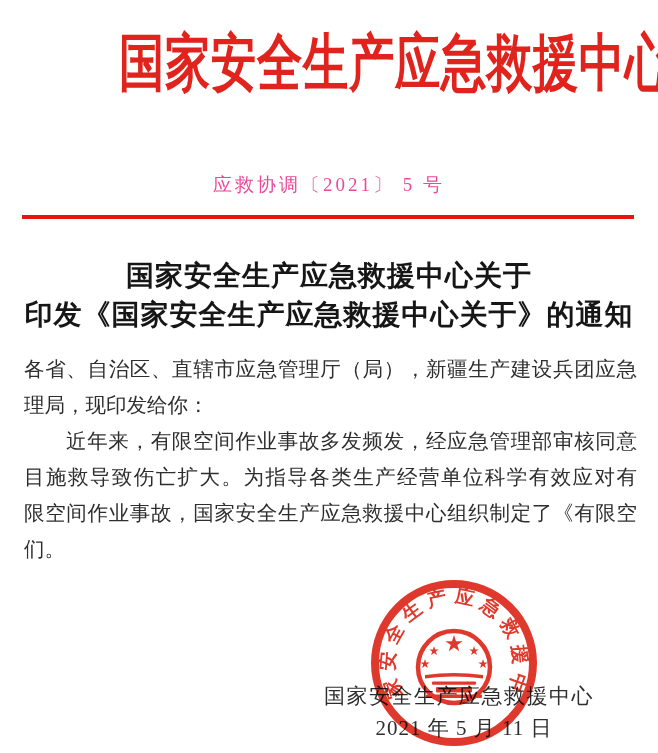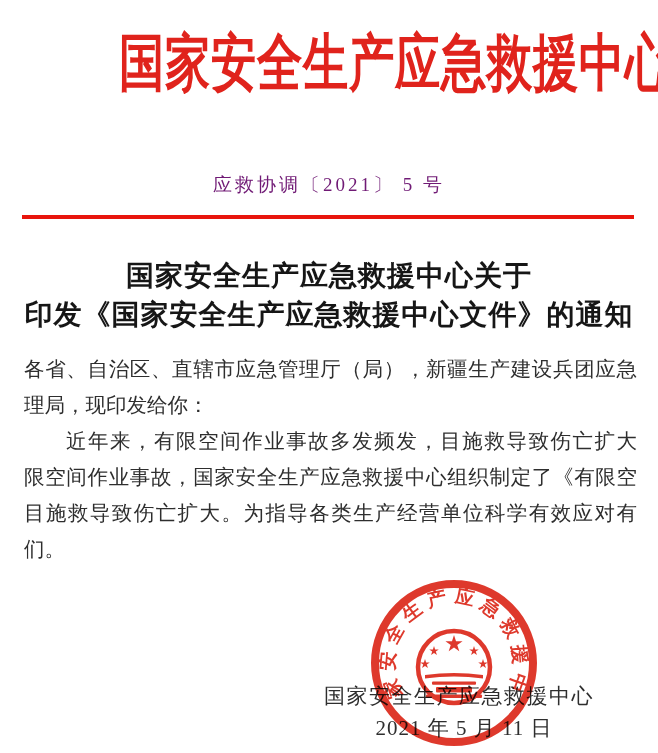--- a/index.html
+++ b/index.html
@@ -37,7 +37,7 @@
     position: absolute; top: 172px; left: 0;
     width: 658px; text-align: center;
     font-size: 19px; line-height: 26px;
-    color: #701a75;
+    color: #ec4899;
     letter-spacing: 3px;
   }
 

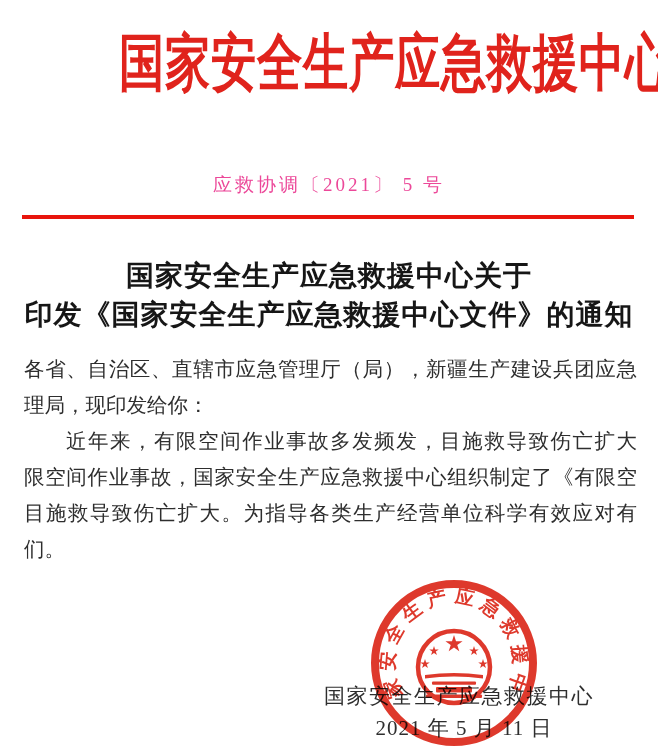--- a/index.html
+++ b/index.html
@@ -118,7 +118,7 @@
 
   <div class="doc-title">
     <div>国家安全生产应急救援中心关于</div>
-    <div>印发《国家安全生产应急救援中心文件》的通知</div>
+    <div>印发《国家安全生产应急救援中心关于》的通知</div>
   </div>
 
   <div class="body-text">

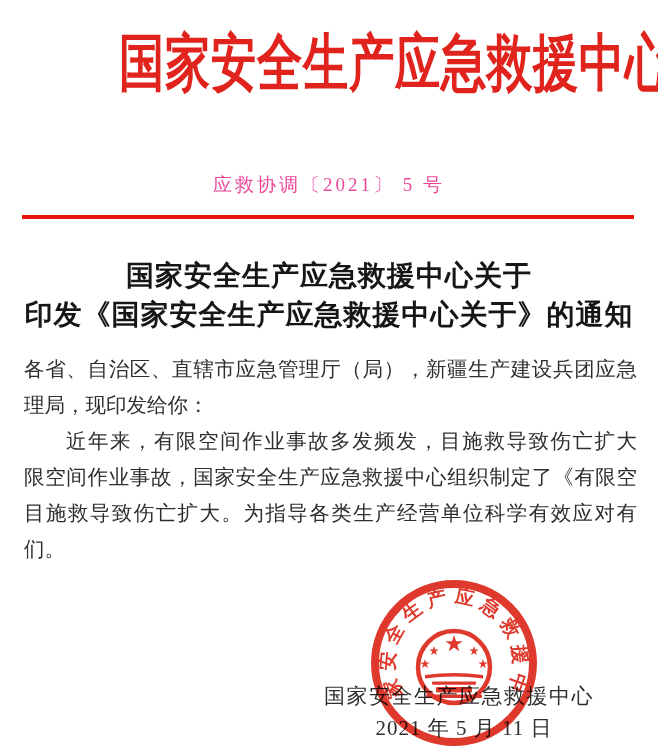--- a/index.html
+++ b/index.html
@@ -124,7 +124,7 @@
   <div class="body-text">
     <div class="body-line full">各省、自治区、直辖市应急管理厅（局），新疆生产建设兵团应急管</div>
     <div class="body-line">理局，现印发给你：</div>
-    <div class="body-line full indent">近年来，有限空间作业事故多发频发，目施救导致伤亡扩大</div>
+    <div class="body-line full indent">近年来，有限空间作业事故多发频发，经应急管理部审核同意</div>
     <div class="body-line full">限空间作业事故，国家安全生产应急救援中心组织制定了《有限空</div>
     <div class="body-line full">目施救导致伤亡扩大。为指导各类生产经营单位科学有效应对有</div>
     <div class="body-line">们。</div>

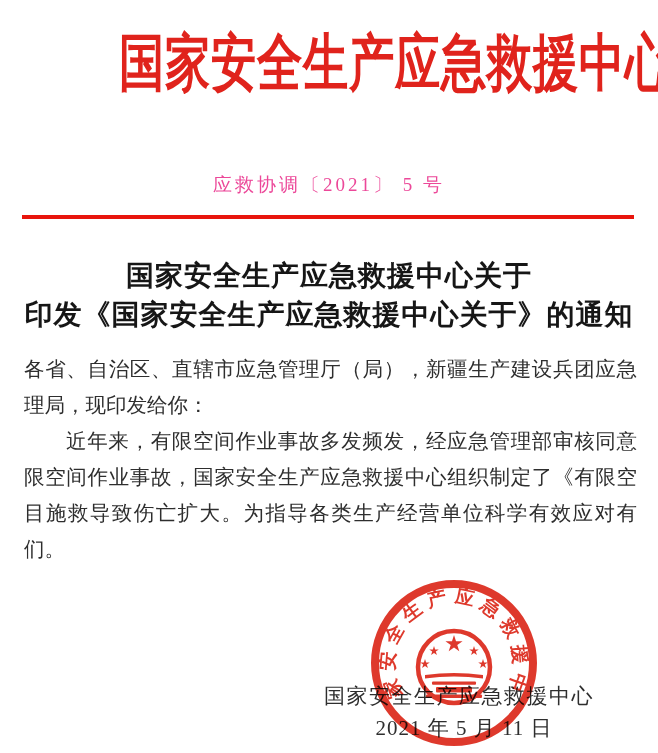--- a/index.html
+++ b/index.html
@@ -125,8 +125,8 @@
     <div class="body-line full">各省、自治区、直辖市应急管理厅（局），新疆生产建设兵团应急管</div>
     <div class="body-line">理局，现印发给你：</div>
     <div class="body-line full indent">近年来，有限空间作业事故多发频发，经应急管理部审核同意</div>
+    <div class="body-line full">目施救导致伤亡扩大。为指导各类生产经营单位科学有效应对有</div>
     <div class="body-line full">限空间作业事故，国家安全生产应急救援中心组织制定了《有限空</div>
-    <div class="body-line full">目施救导致伤亡扩大。为指导各类生产经营单位科学有效应对有</div>
     <div class="body-line">们。</div>
   </div>
 

